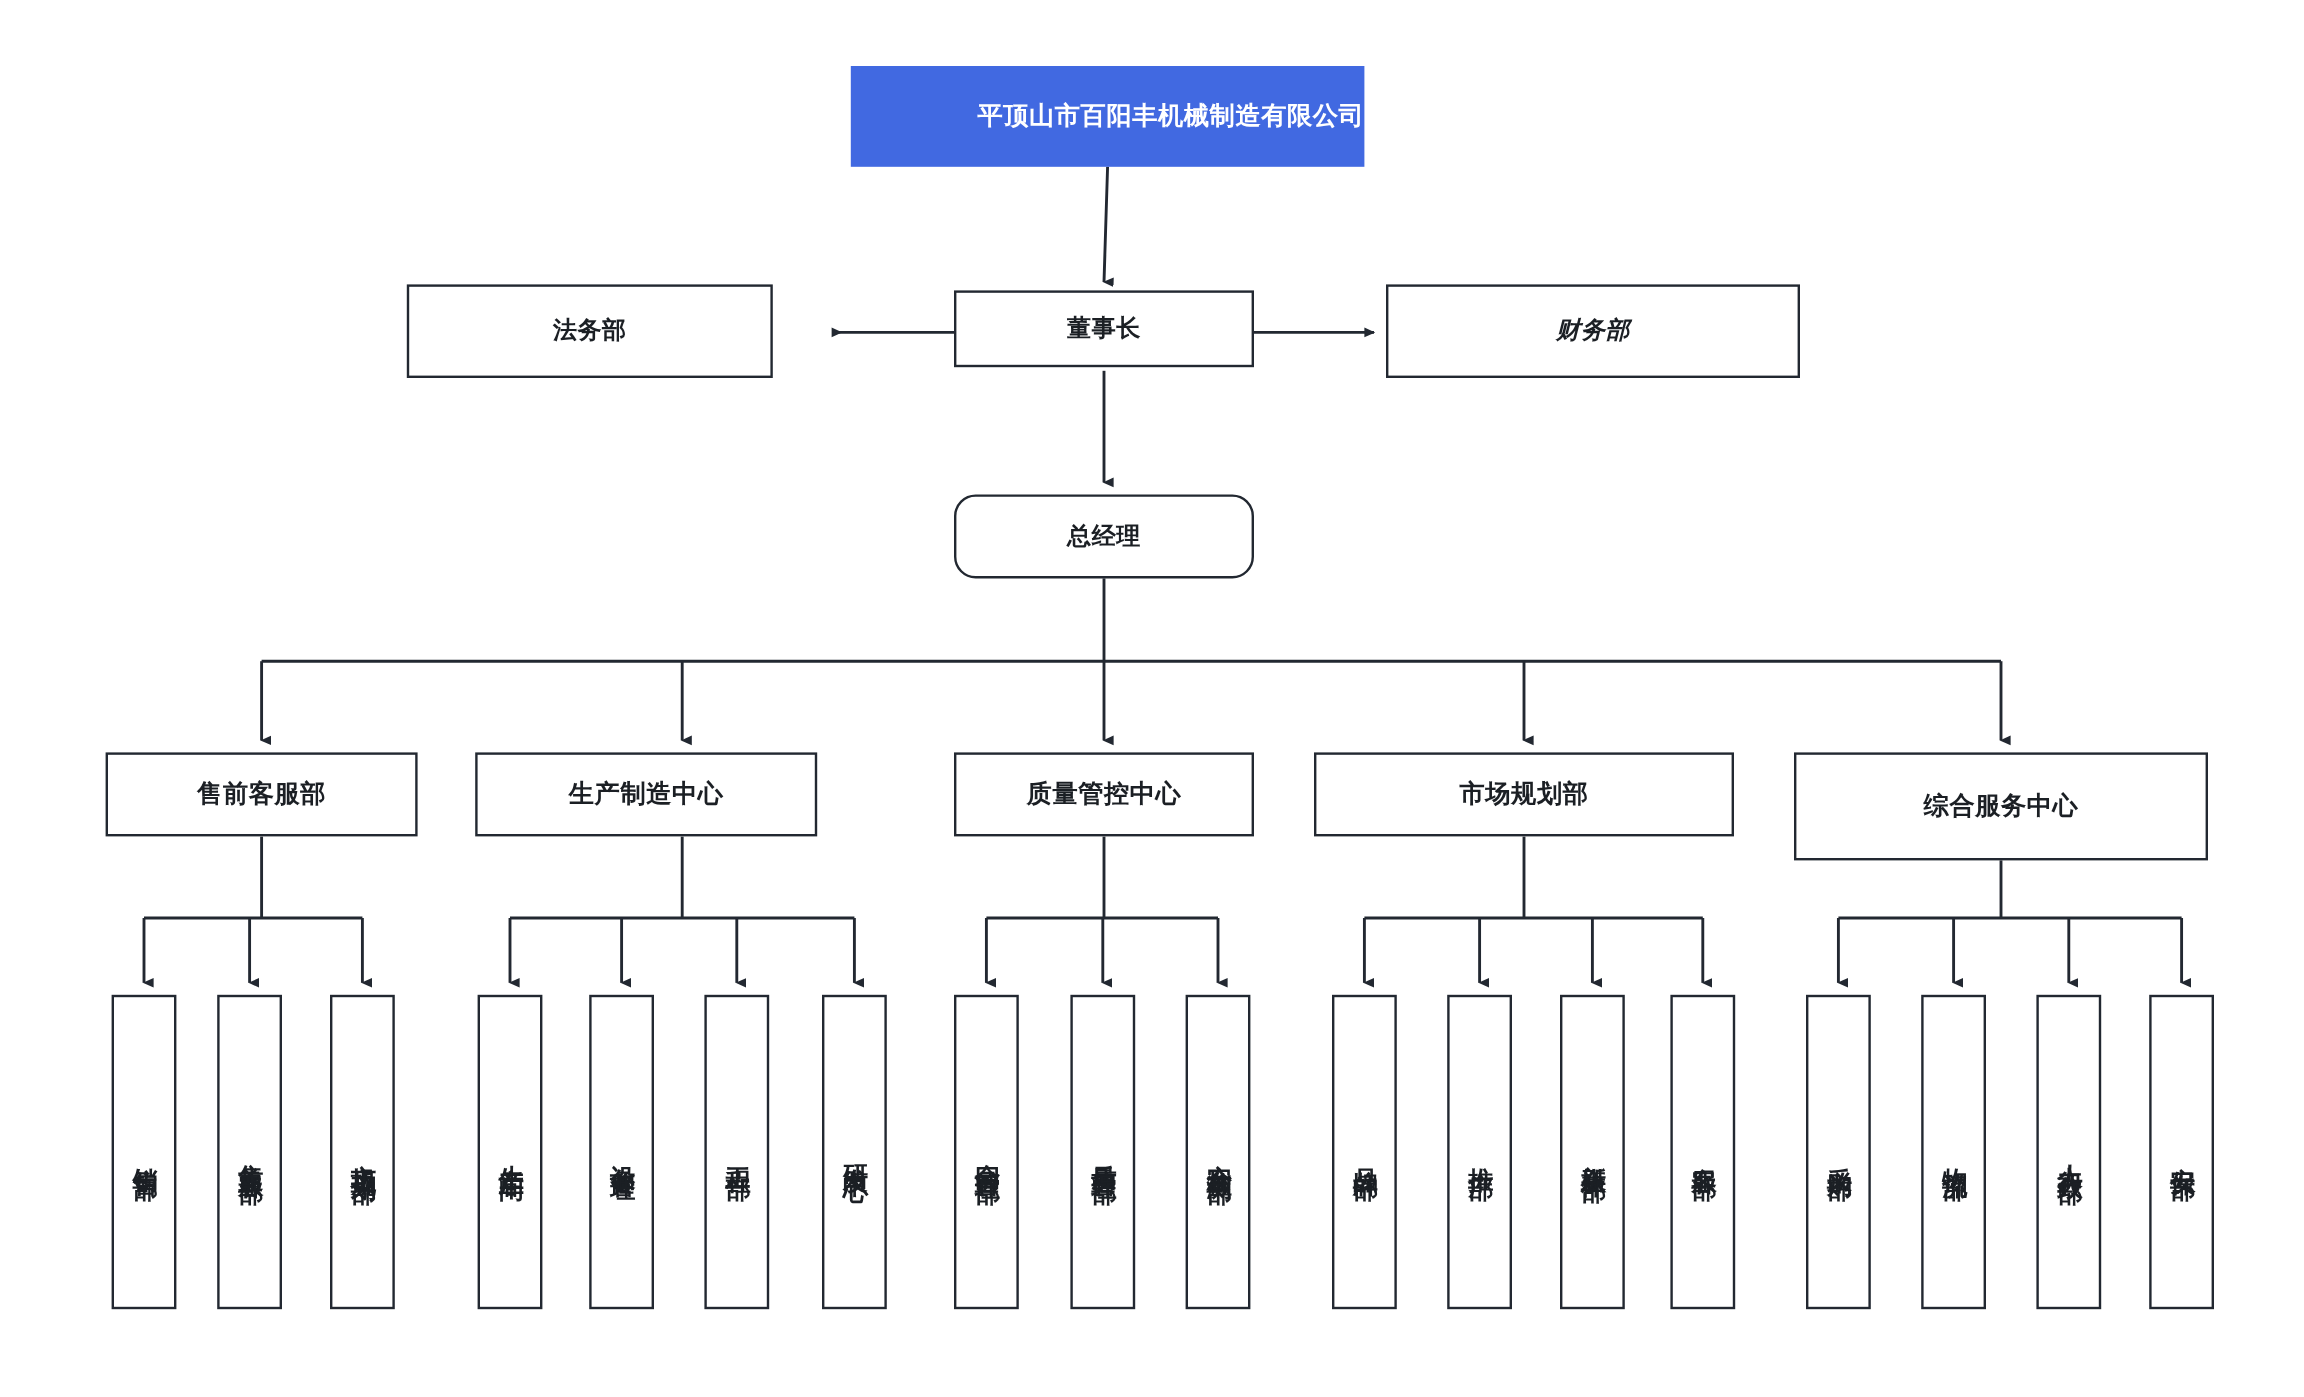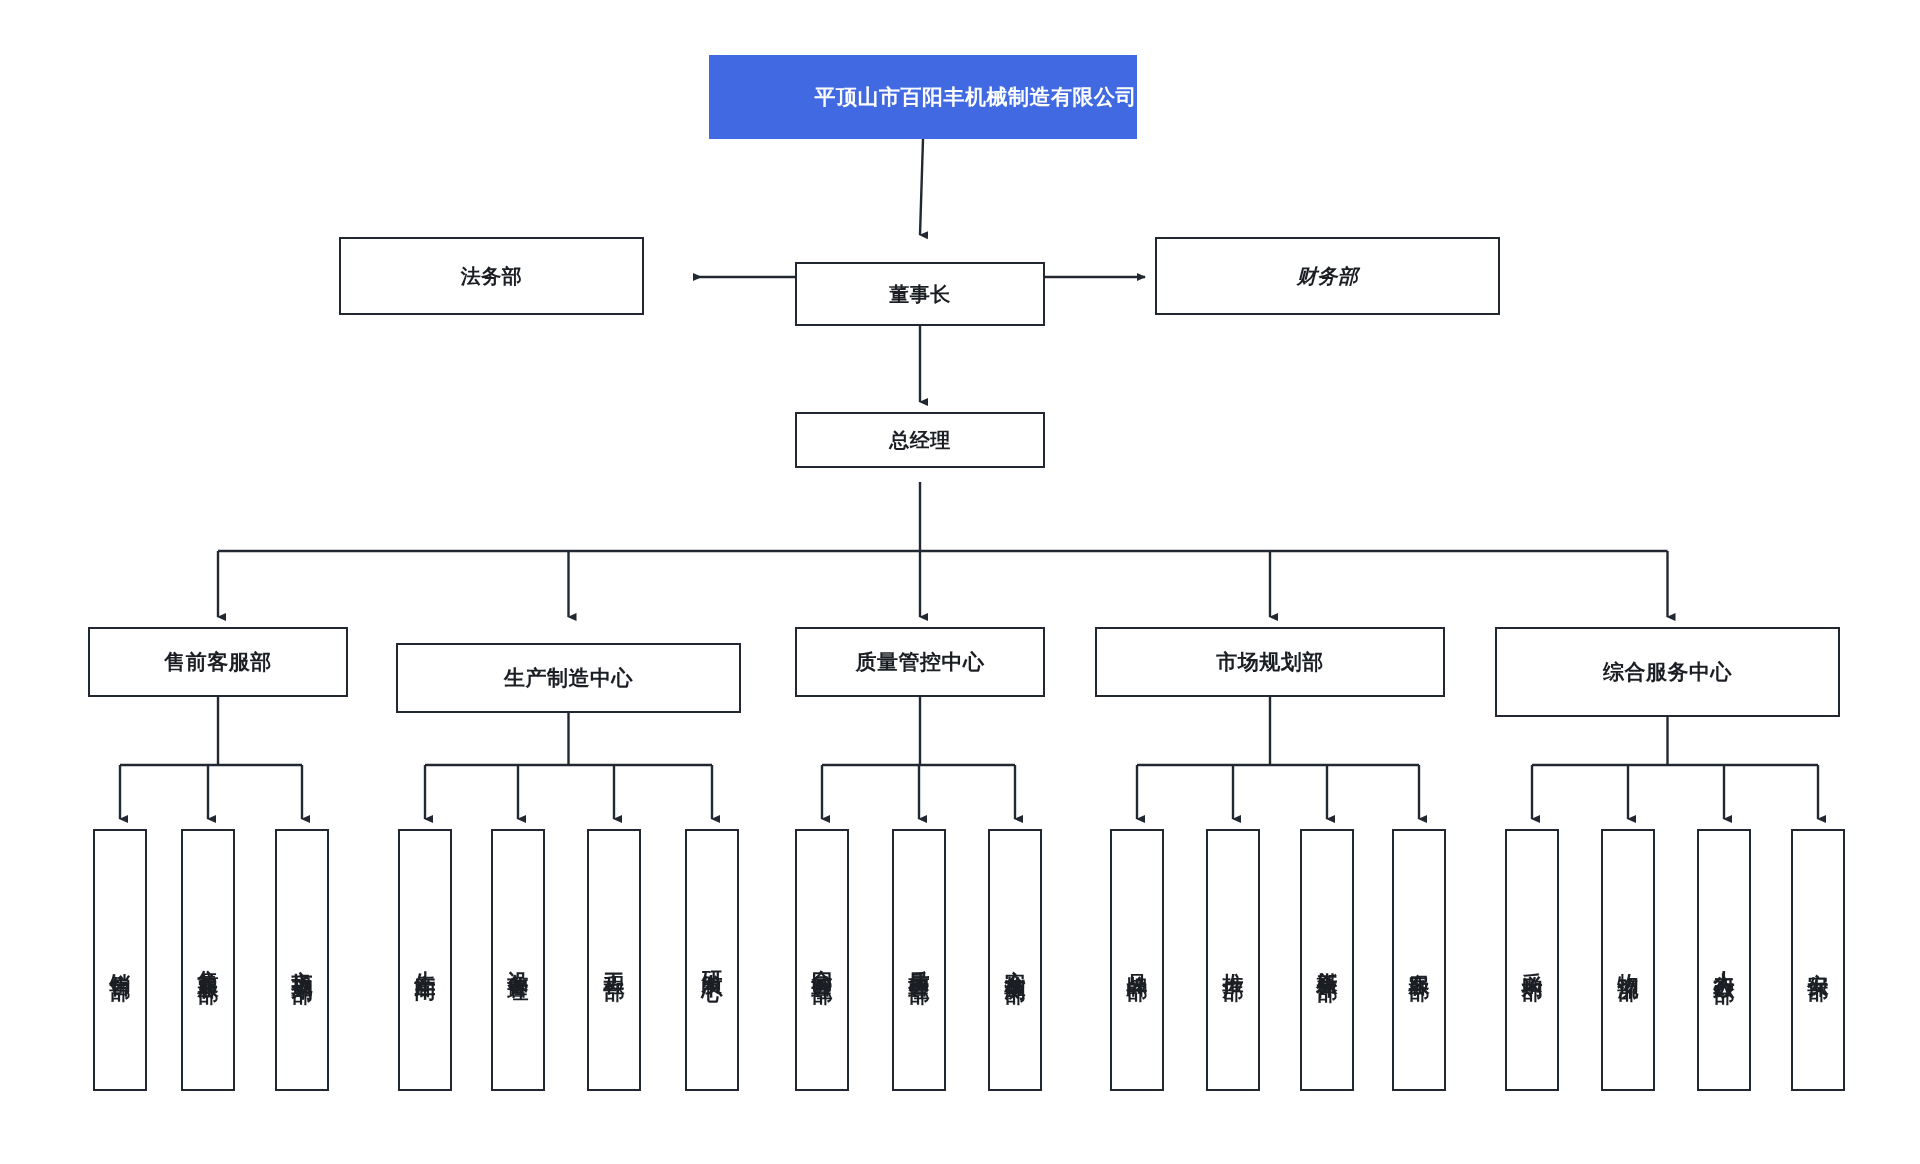--- a/index.html
+++ b/index.html
@@ -130,7 +130,7 @@
     <span class="node-label">法务部</span>
   </div>
 
-  <div class="node-box level-exec" id="node-chairman" style="left: 795px; top: 262px; width: 250px; height: 64px;">
+  <div class="node-box level-exec" id="node-chairman" style="left: 795px; top: 242px; width: 250px; height: 64px;">
     <span class="node-label">董事长</span>
   </div>
 

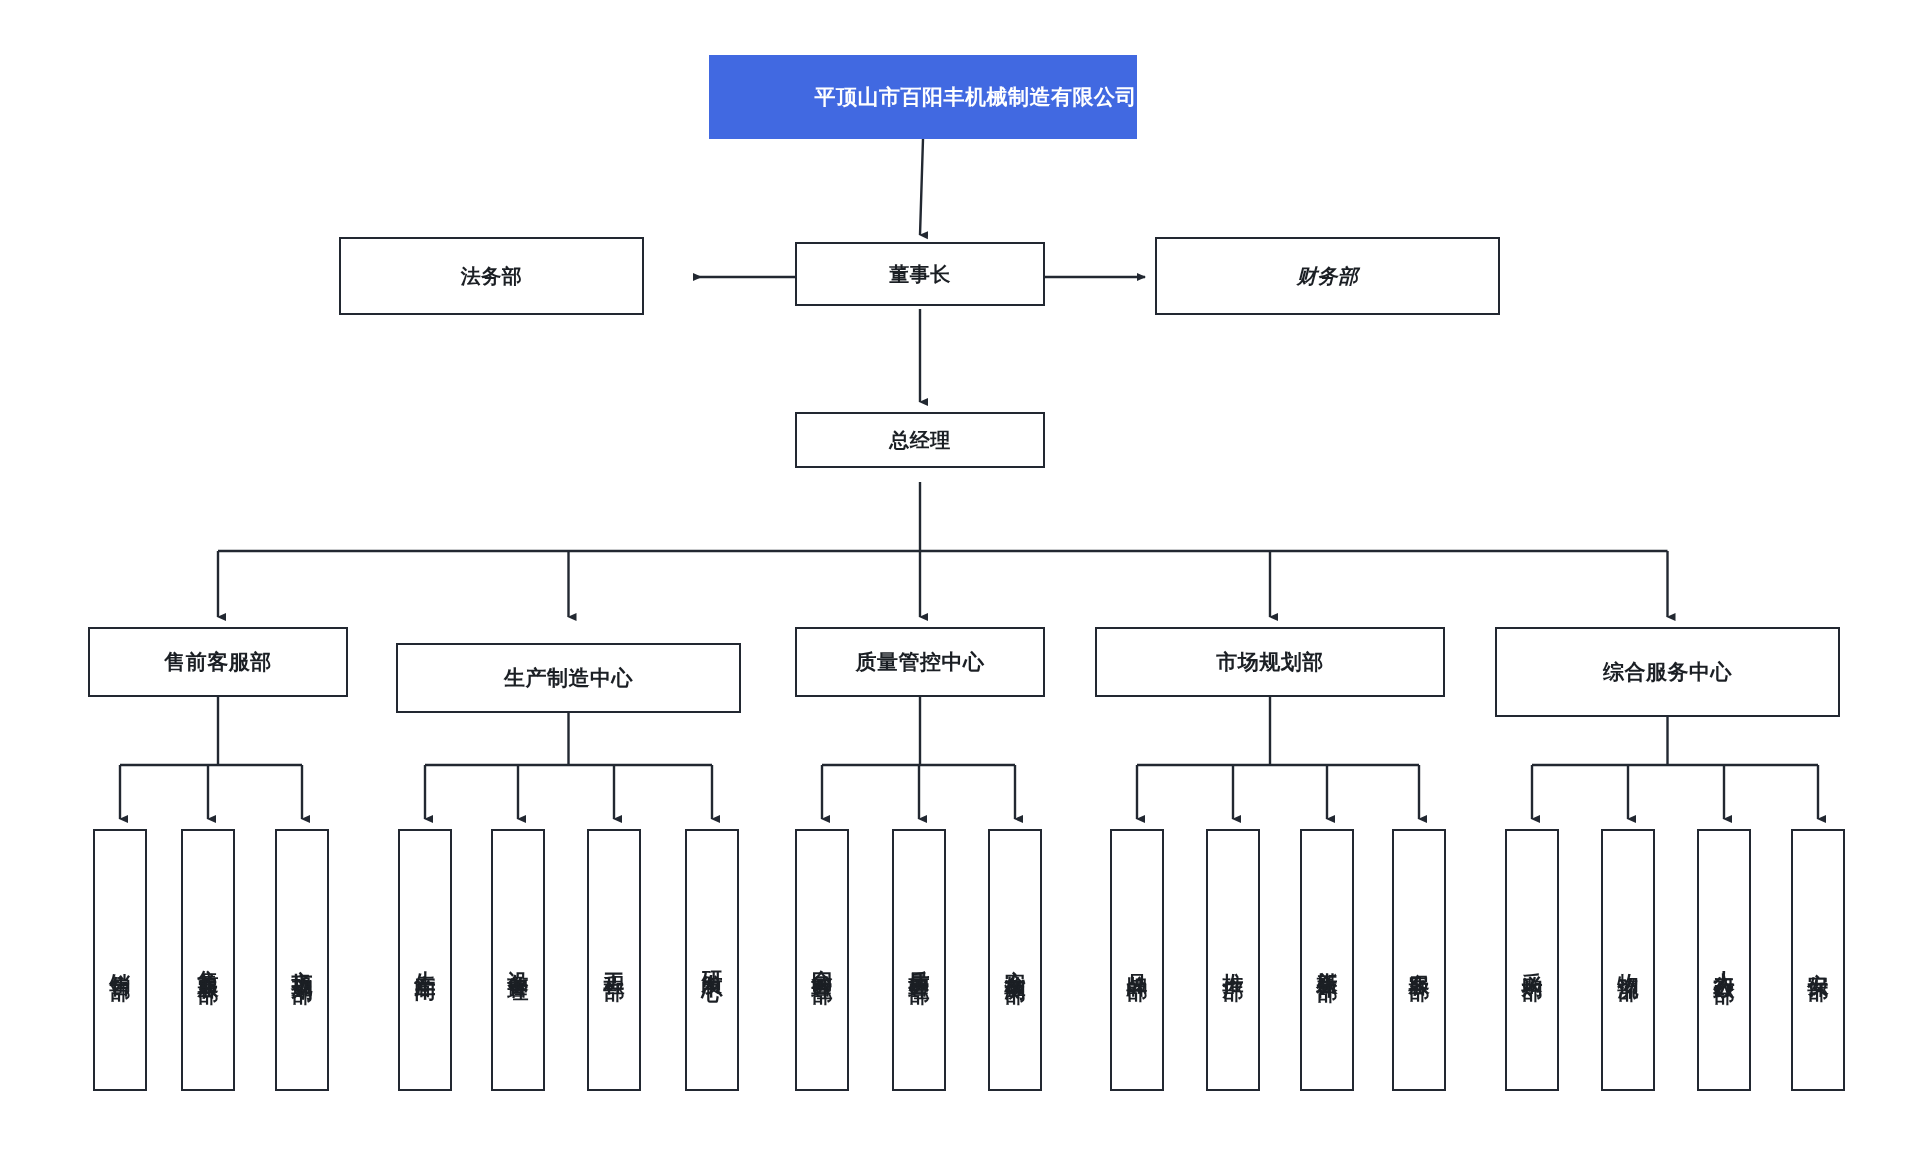--- a/index.html
+++ b/index.html
@@ -138,7 +138,7 @@
     <span class="node-label">财务部</span>
   </div>
 
-  <div class="node-box level-exec" id="node-gm" style="left: 795px; top: 412px; width: 250px; height: 56px;">
+  <div class="node-box level-exec" id="node-gm" style="left: 795px; top: 412px; width: 250px; height: 70px; border-radius: 18px;">
     <span class="node-label">总经理</span>
   </div>
 

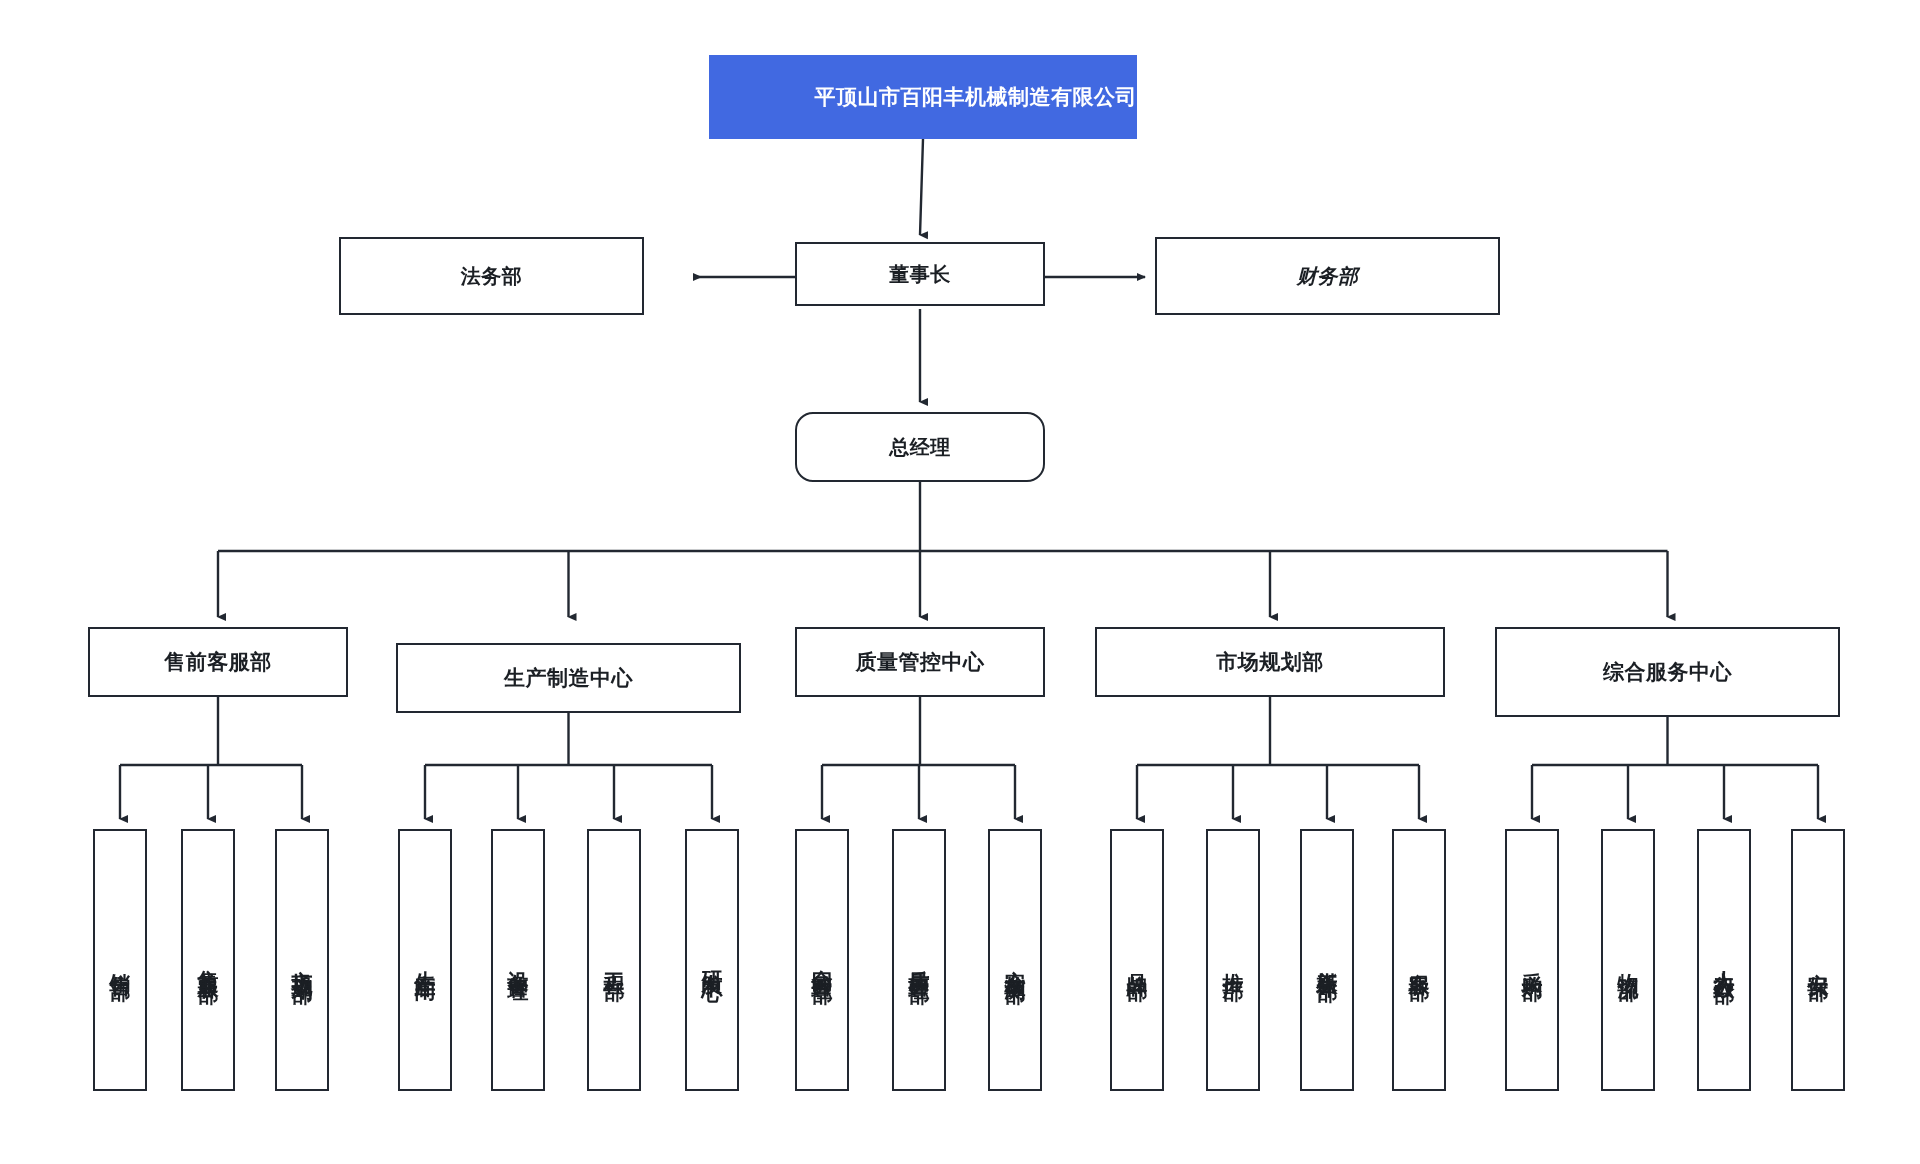--- a/index.html
+++ b/index.html
@@ -155,7 +155,7 @@
       <div class="node-box leaf-box" style="left: 275px; top: 829px; width: 54px; height: 262px;">
         <span class="node-label">市场规划部</span>
       </div>
-      <div class="node-box level-center" style="left: 396px; top: 643px; width: 345px; height: 70px;">
+      <div class="node-box level-center" style="left: 396px; top: 627px; width: 285px; height: 70px;">
         <span class="node-label">生产制造中心</span>
       </div>
       <div class="node-box leaf-box" style="left: 398px; top: 829px; width: 54px; height: 262px;">

